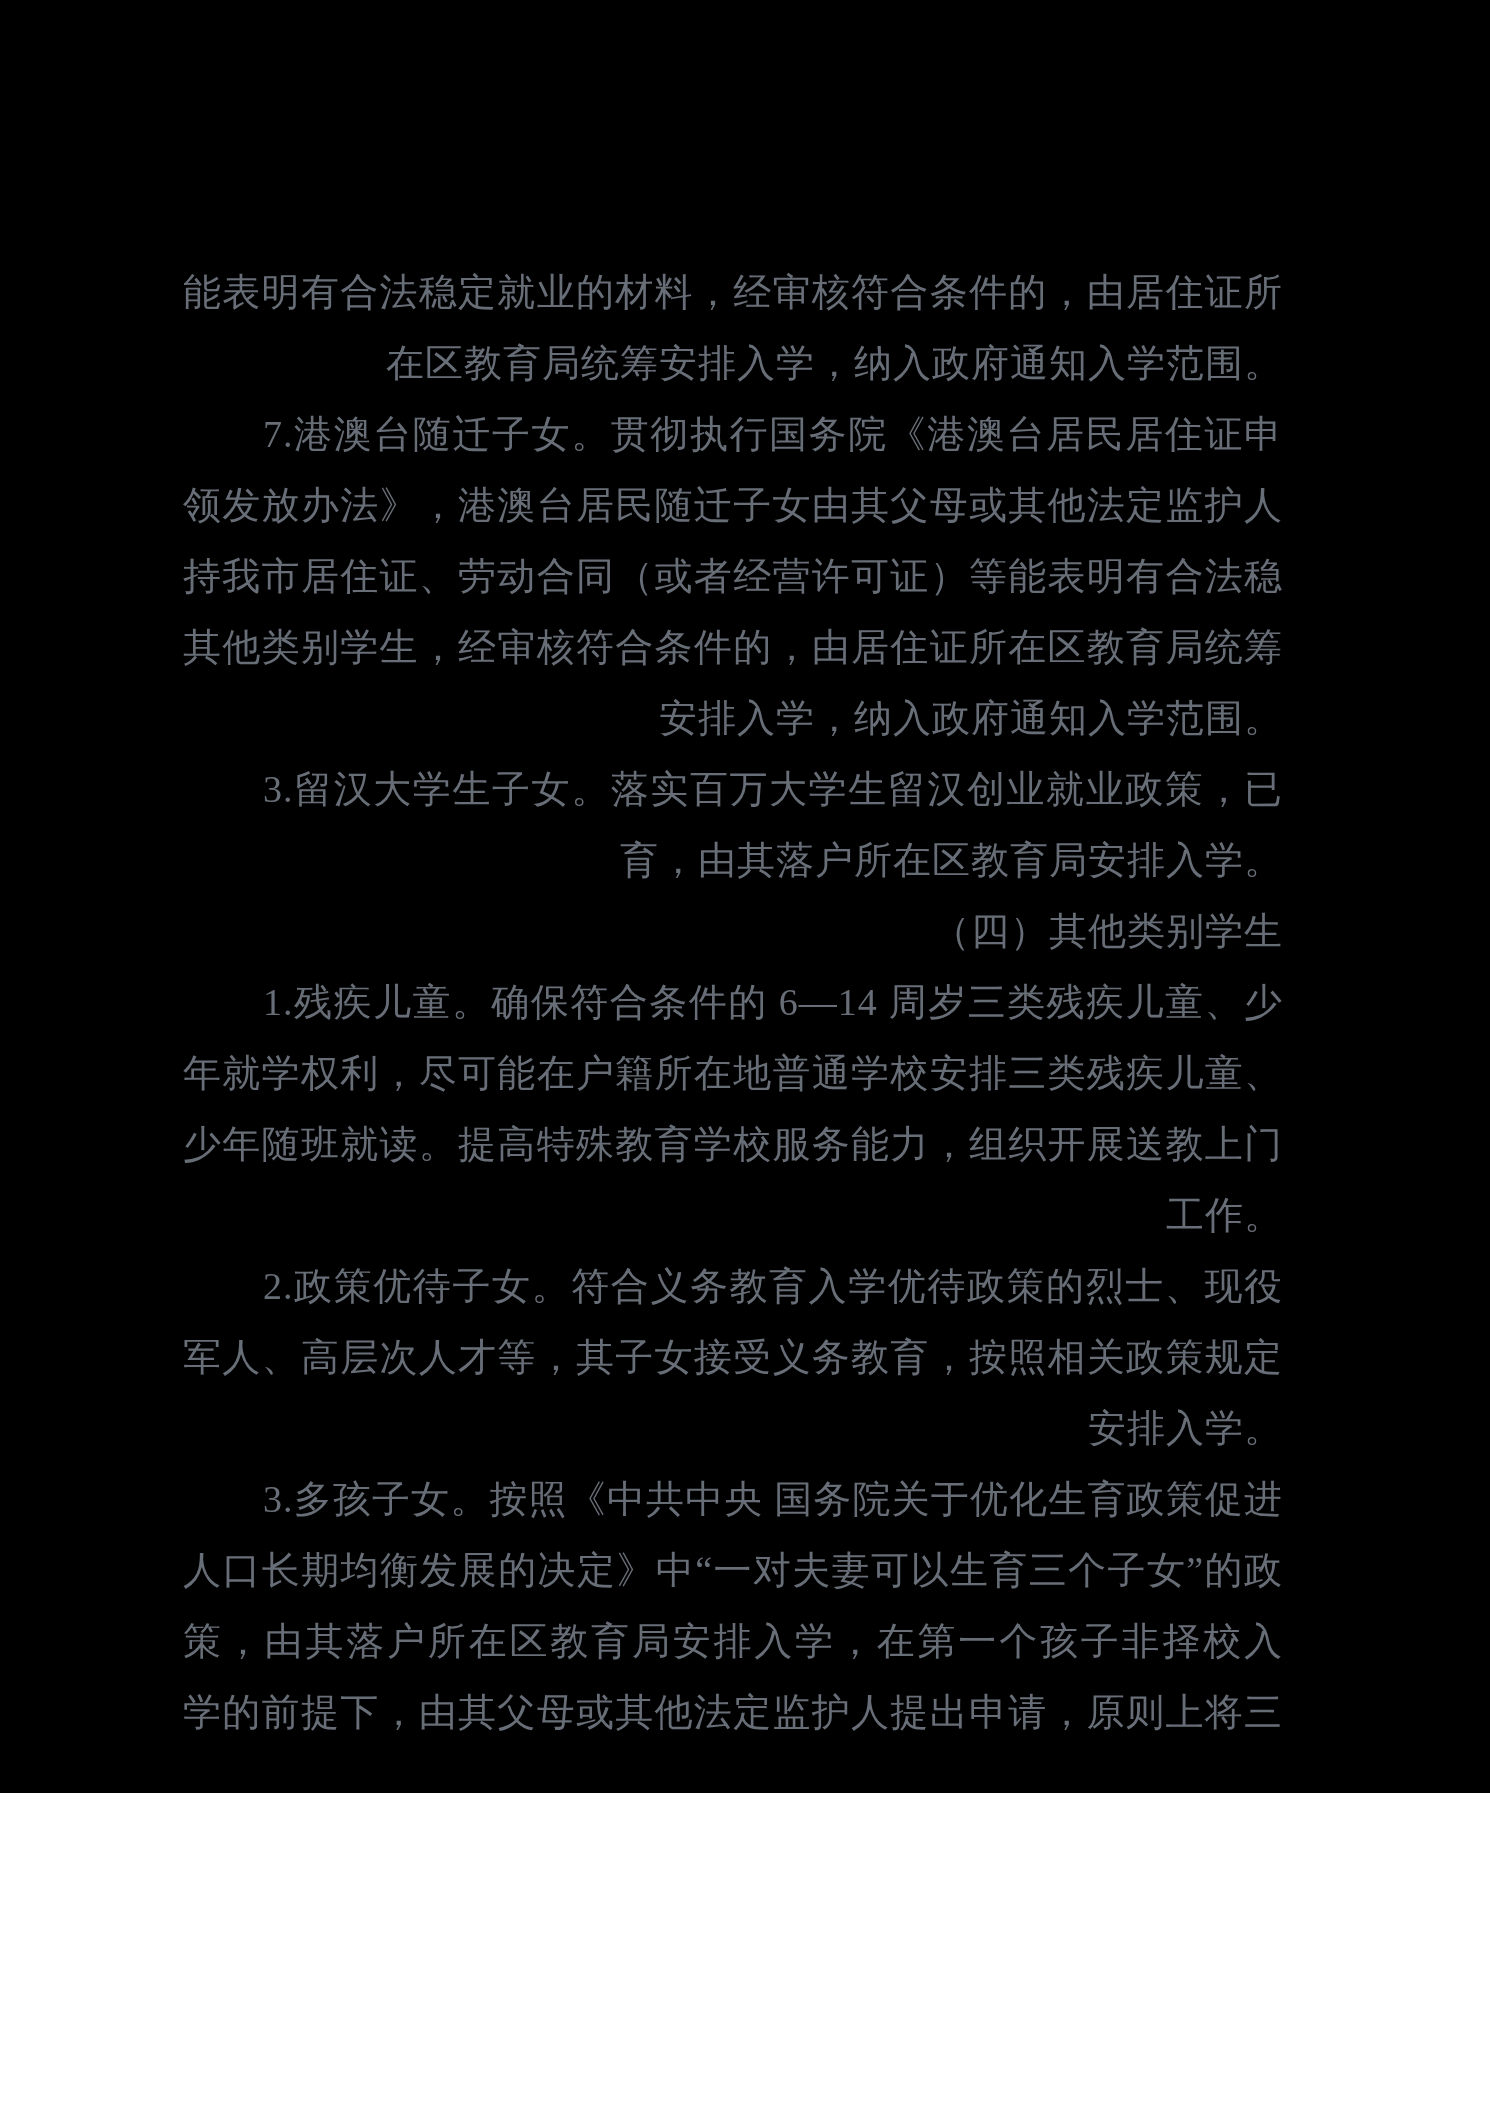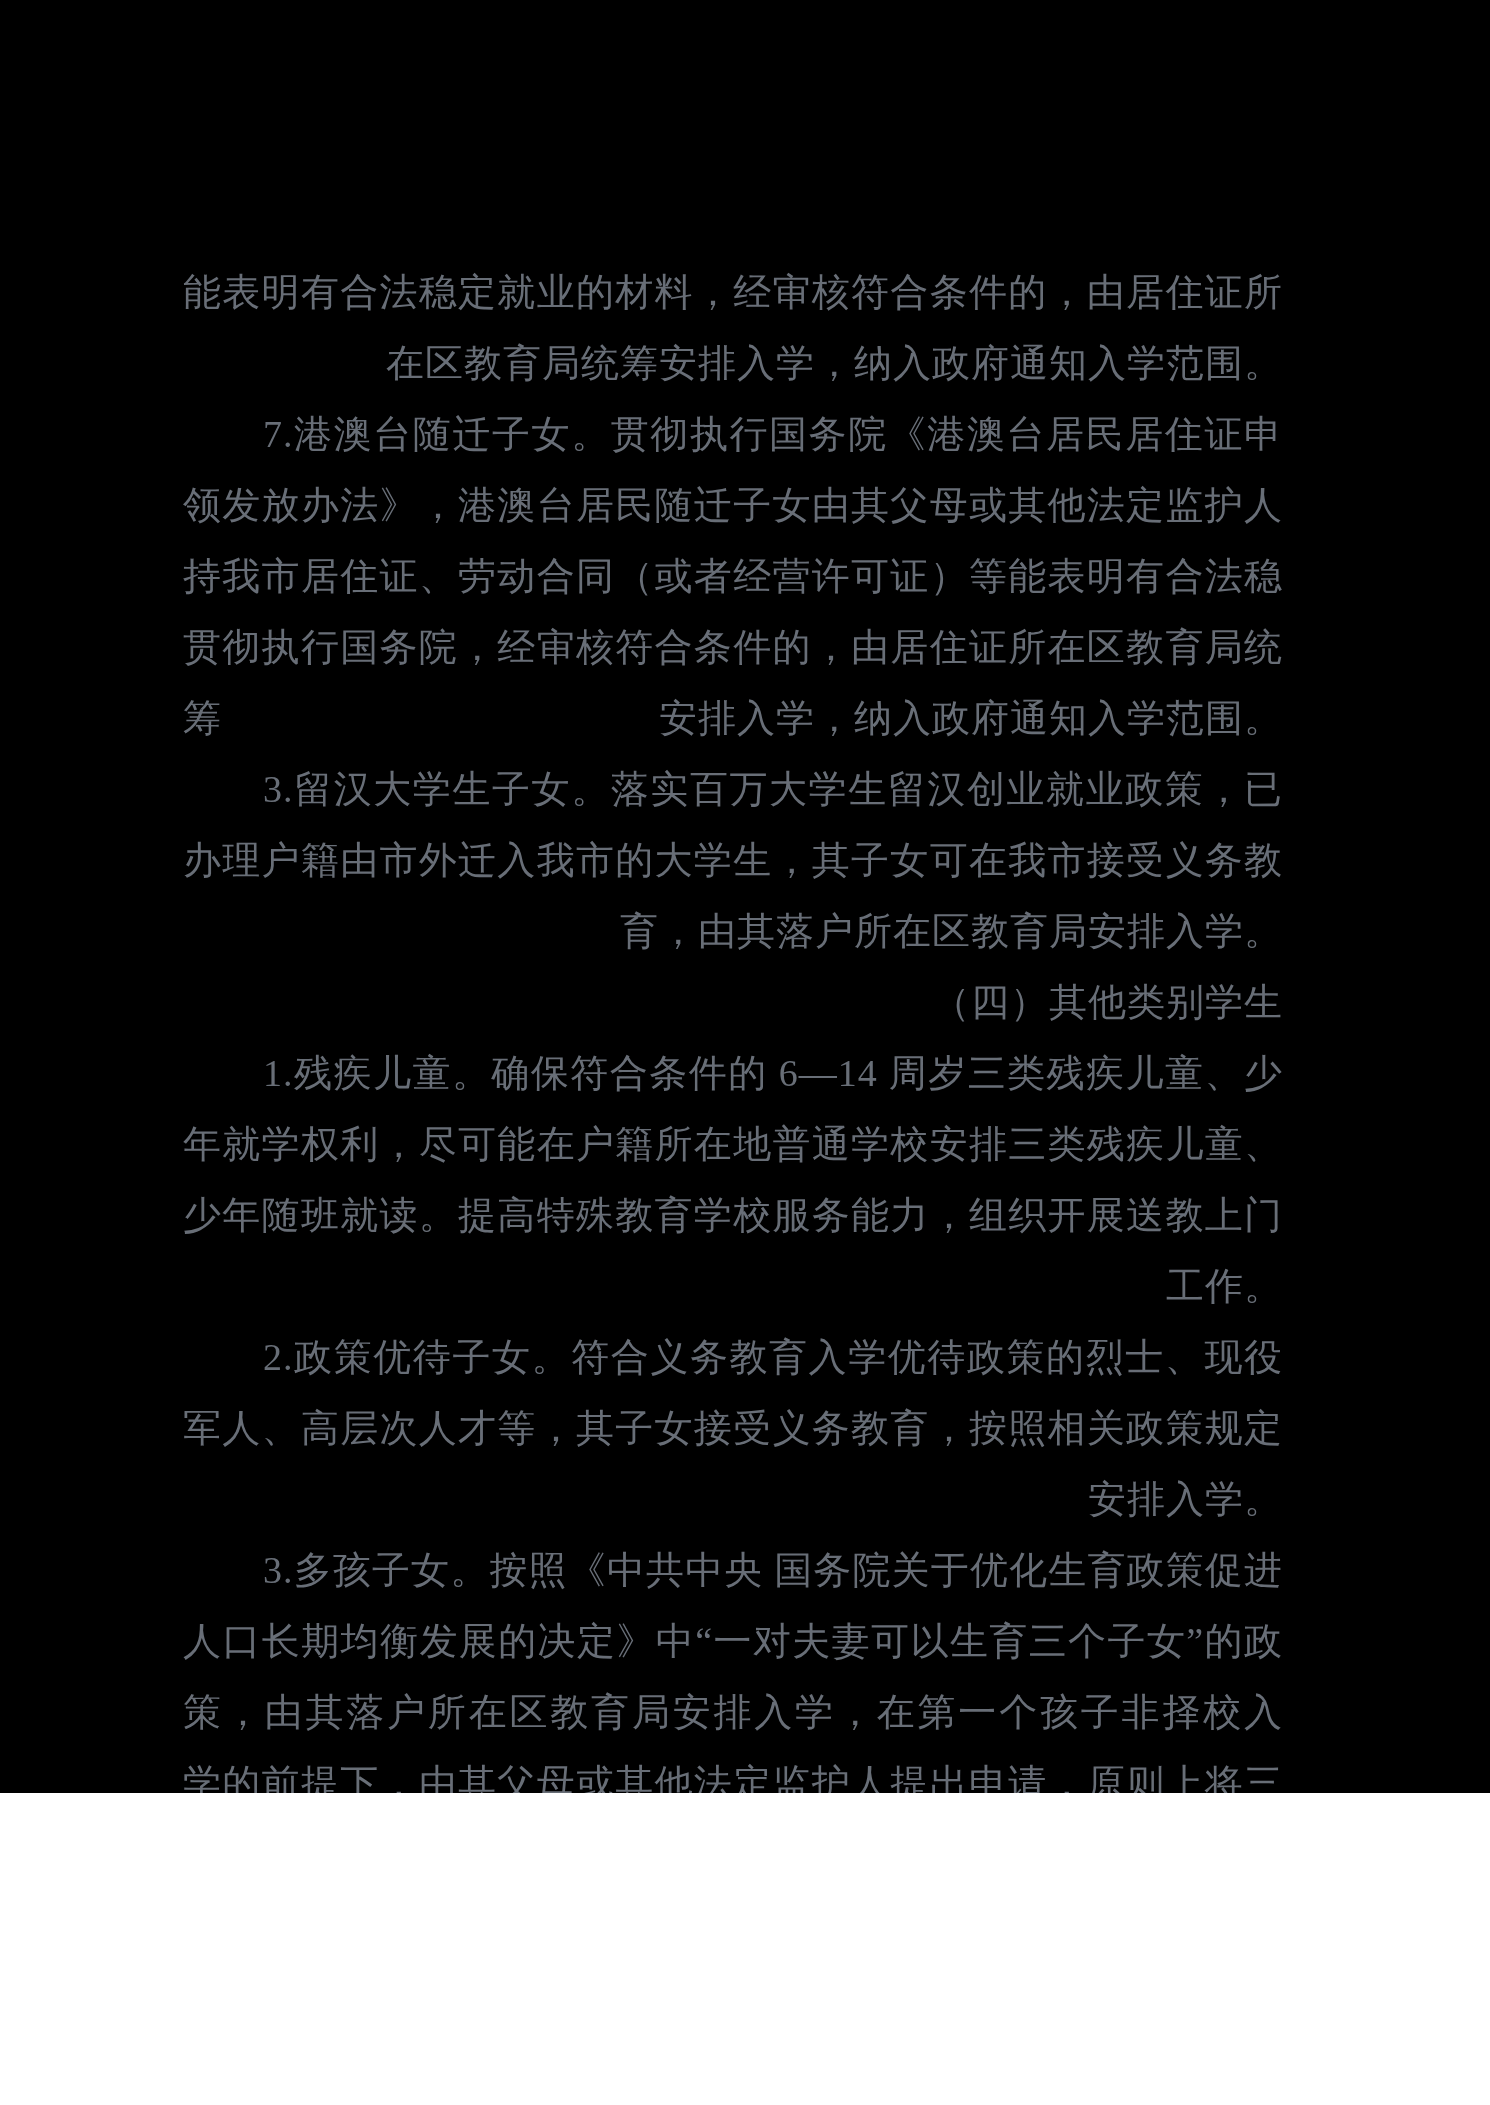--- a/index.html
+++ b/index.html
@@ -59,7 +59,7 @@
     <div class="line indent fill">7.港澳台随迁子女。贯彻执行国务院《港澳台居民居住证申</div>
     <div class="line fill">领发放办法》，港澳台居民随迁子女由其父母或其他法定监护人</div>
     <div class="line fill">持我市居住证、劳动合同（或者经营许可证）等能表明有合法稳</div>
-    <div class="line fill">贯彻执行国务院，经审核符合条件的，由居住证所在区教育局统筹</div>
+    <div class="line fill">其他类别学生，经审核符合条件的，由居住证所在区教育局统筹</div>
     <div class="line">安排入学，纳入政府通知入学范围。</div>
     <div class="line indent fill">3.留汉大学生子女。落实百万大学生留汉创业就业政策，已</div>
     <div class="line fill">办理户籍由市外迁入我市的大学生，其子女可在我市接受义务教</div>

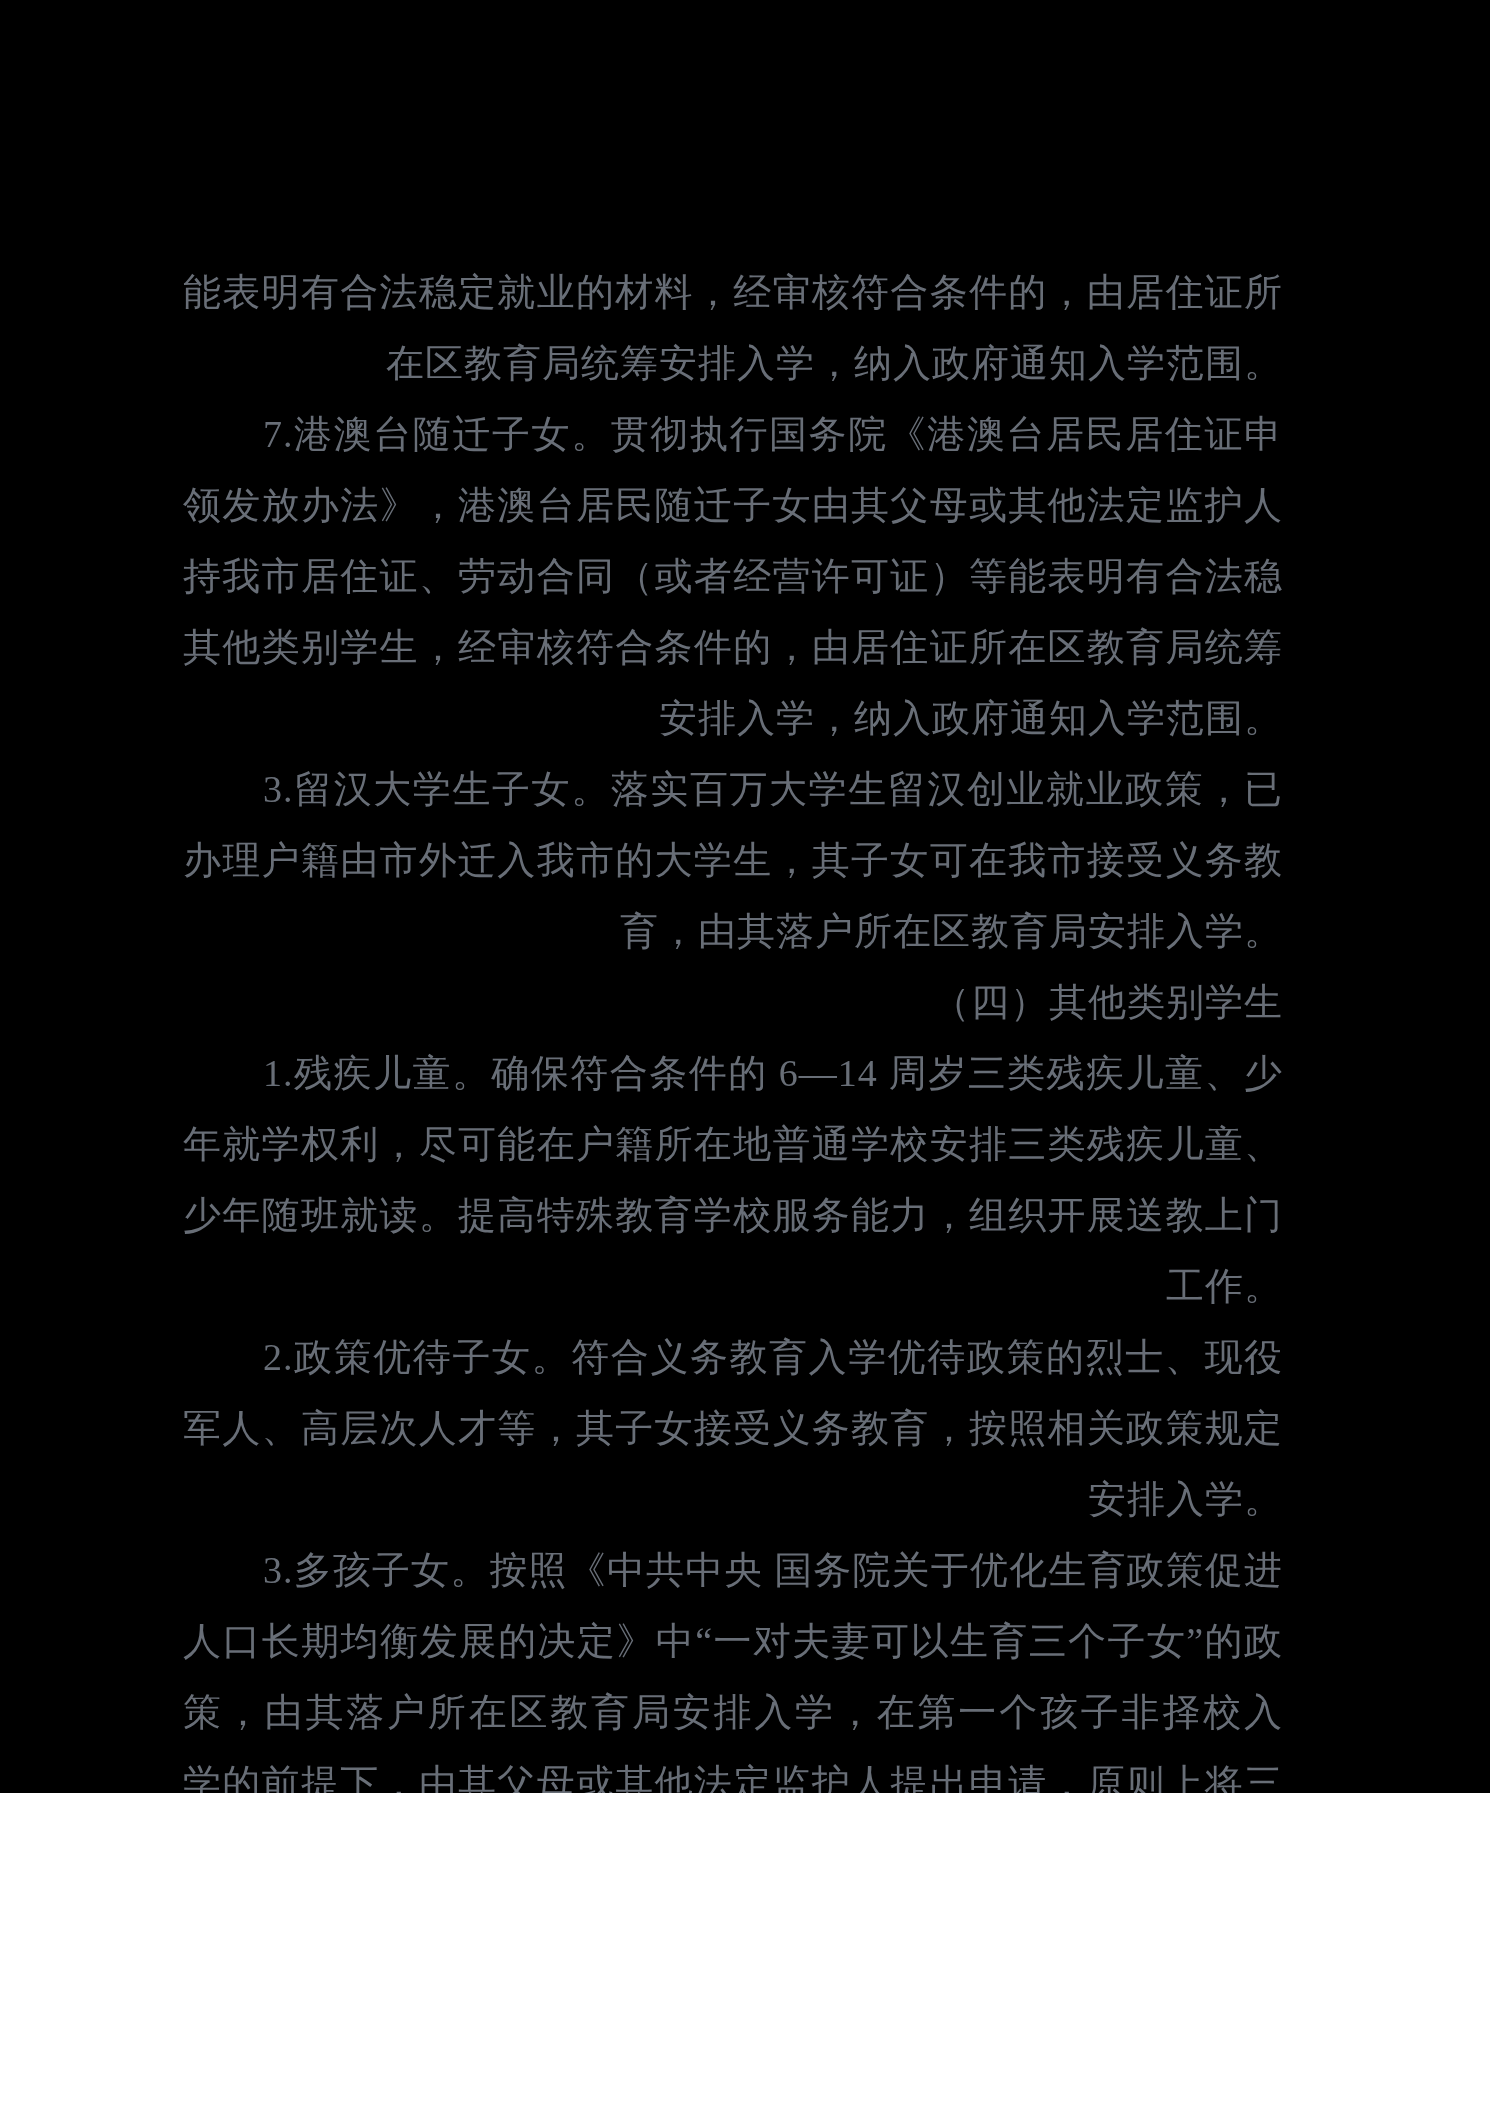--- a/index.html
+++ b/index.html
@@ -62,7 +62,6 @@
     <div class="line fill">其他类别学生，经审核符合条件的，由居住证所在区教育局统筹</div>
     <div class="line">安排入学，纳入政府通知入学范围。</div>
     <div class="line indent fill">3.留汉大学生子女。落实百万大学生留汉创业就业政策，已</div>
-    <div class="line fill">办理户籍由市外迁入我市的大学生，其子女可在我市接受义务教</div>
     <div class="line">育，由其落户所在区教育局安排入学。</div>
     <div class="line indent">（四）其他类别学生</div>
     <div class="line indent fill">1.残疾儿童。确保符合条件的 6—14 周岁三类残疾儿童、少</div>

